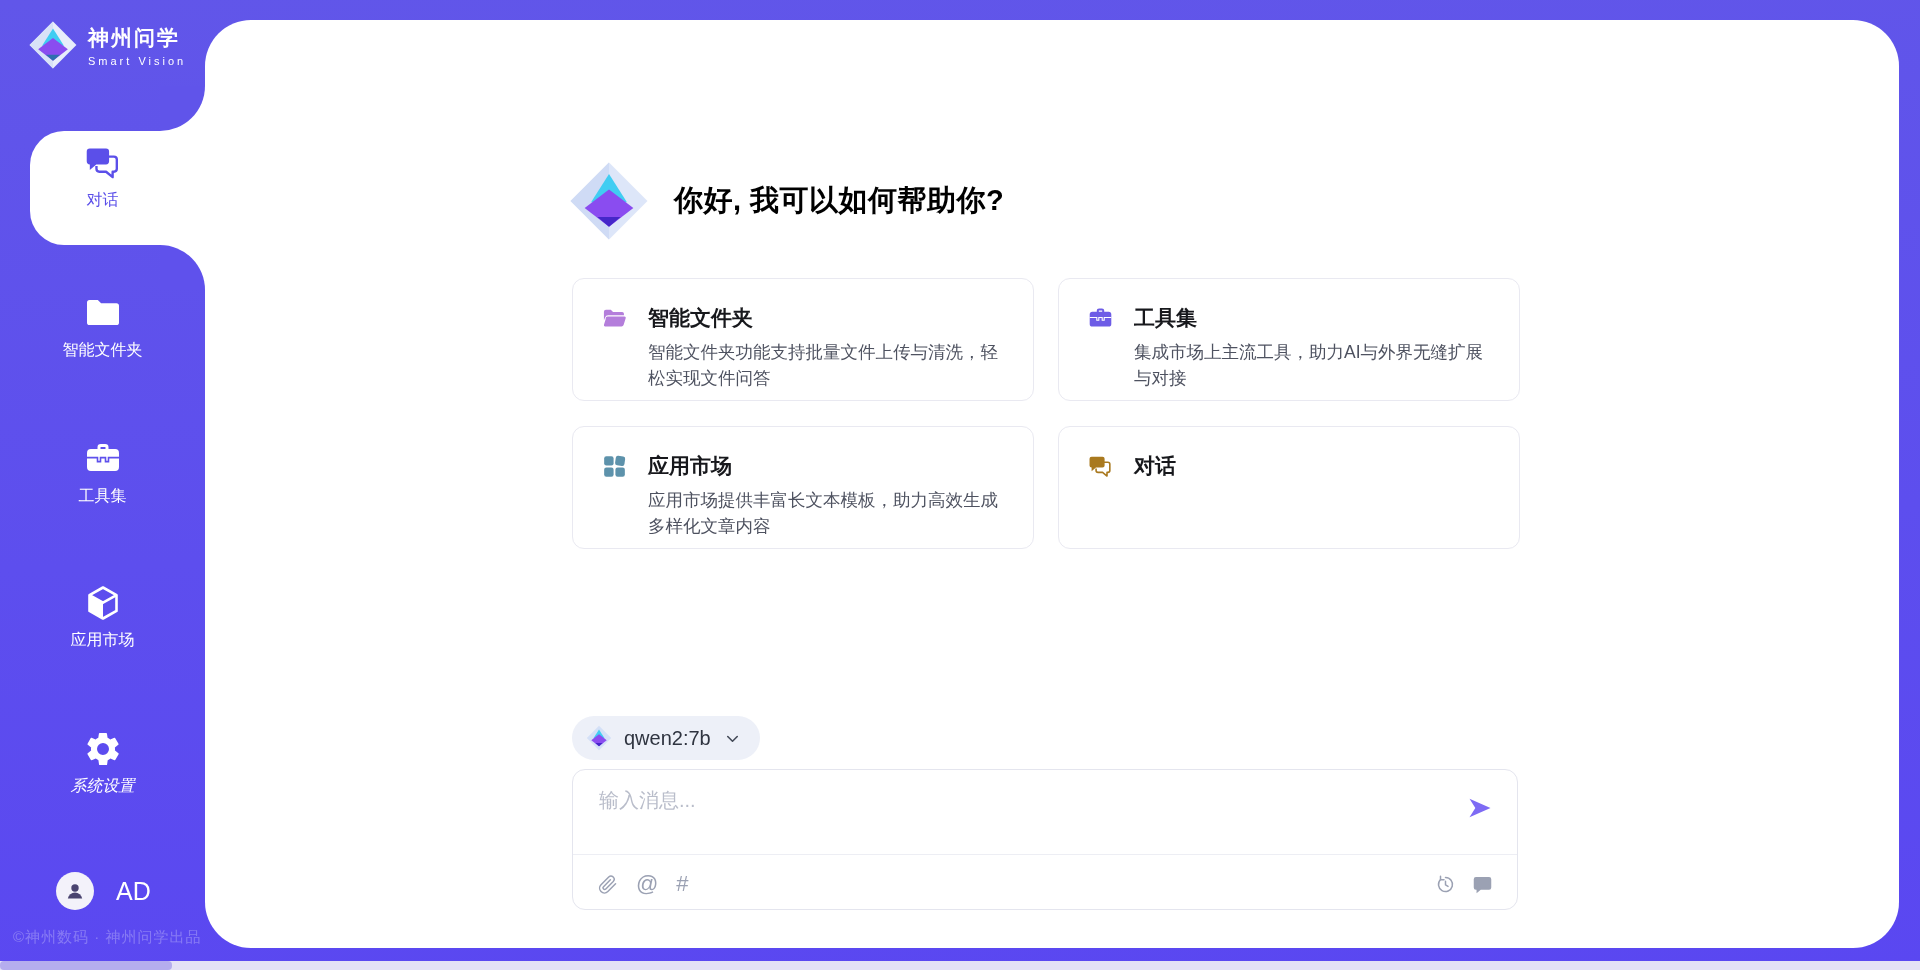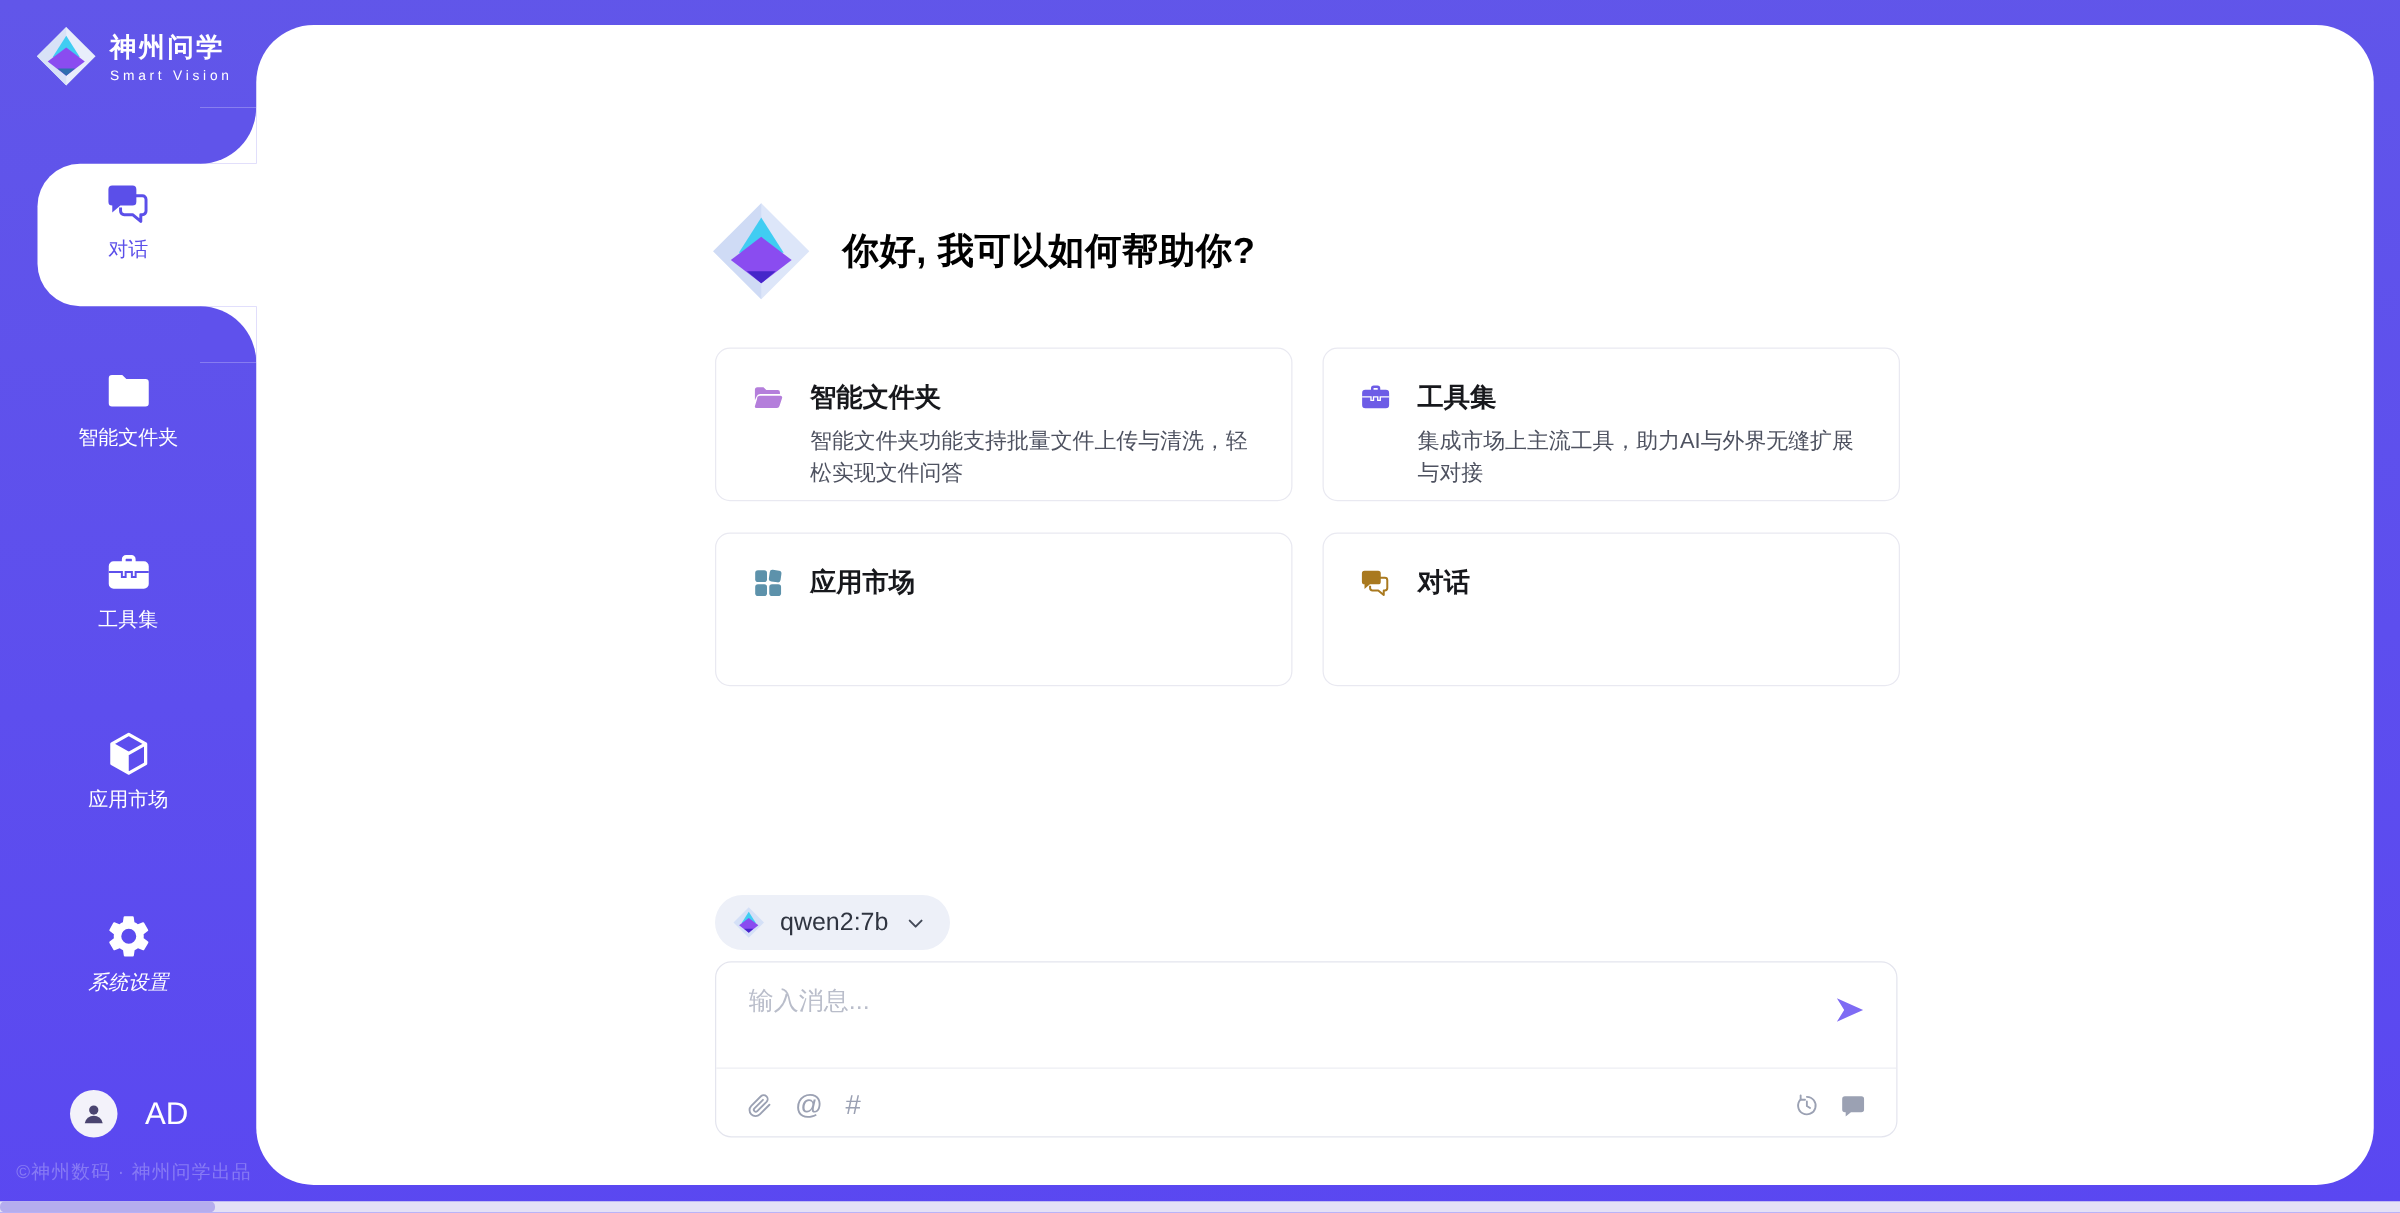--- a/index.html
+++ b/index.html
@@ -235,6 +235,7 @@
         </span>
         <h3 class="card-title">应用市场</h3>
       </div>
+      <p class="card-desc">应用市场提供丰富长文本模板，助力高效生成多样化文章内容</p>
     </div>
 
     <div class="card">

